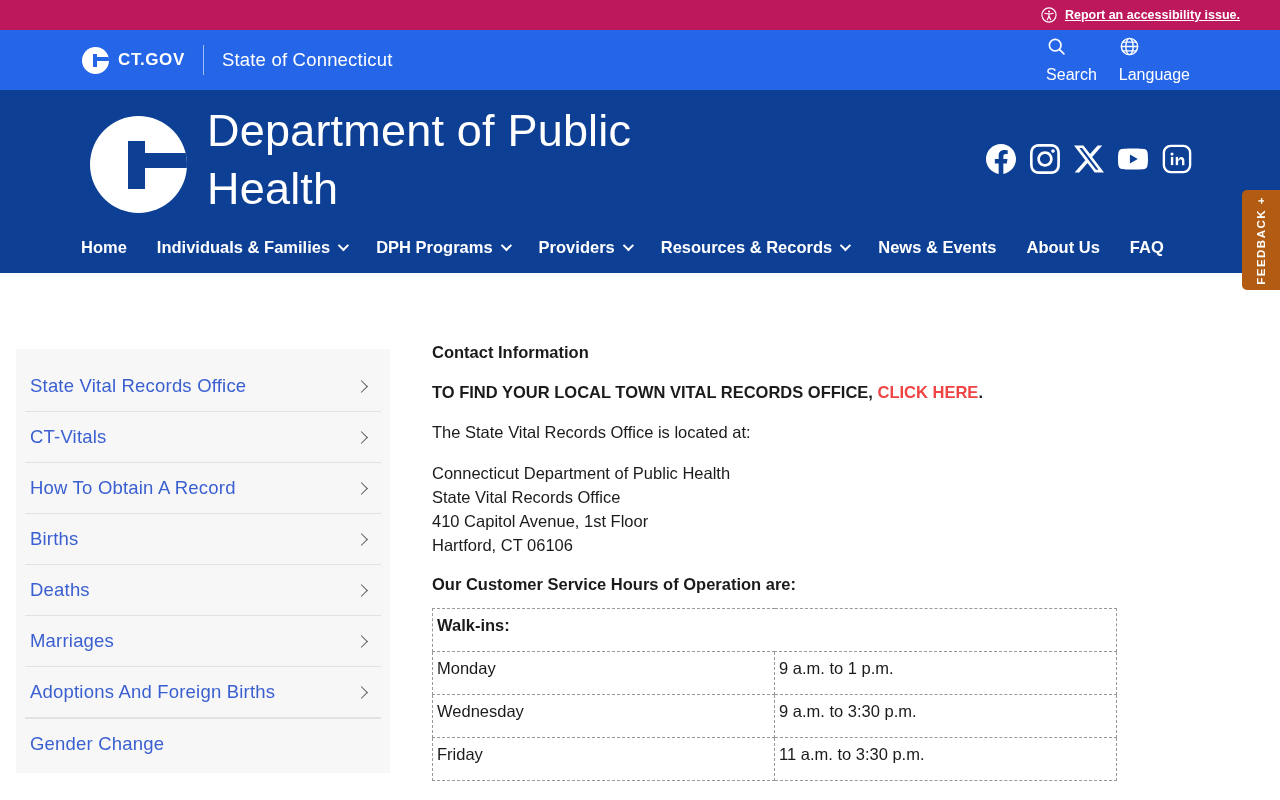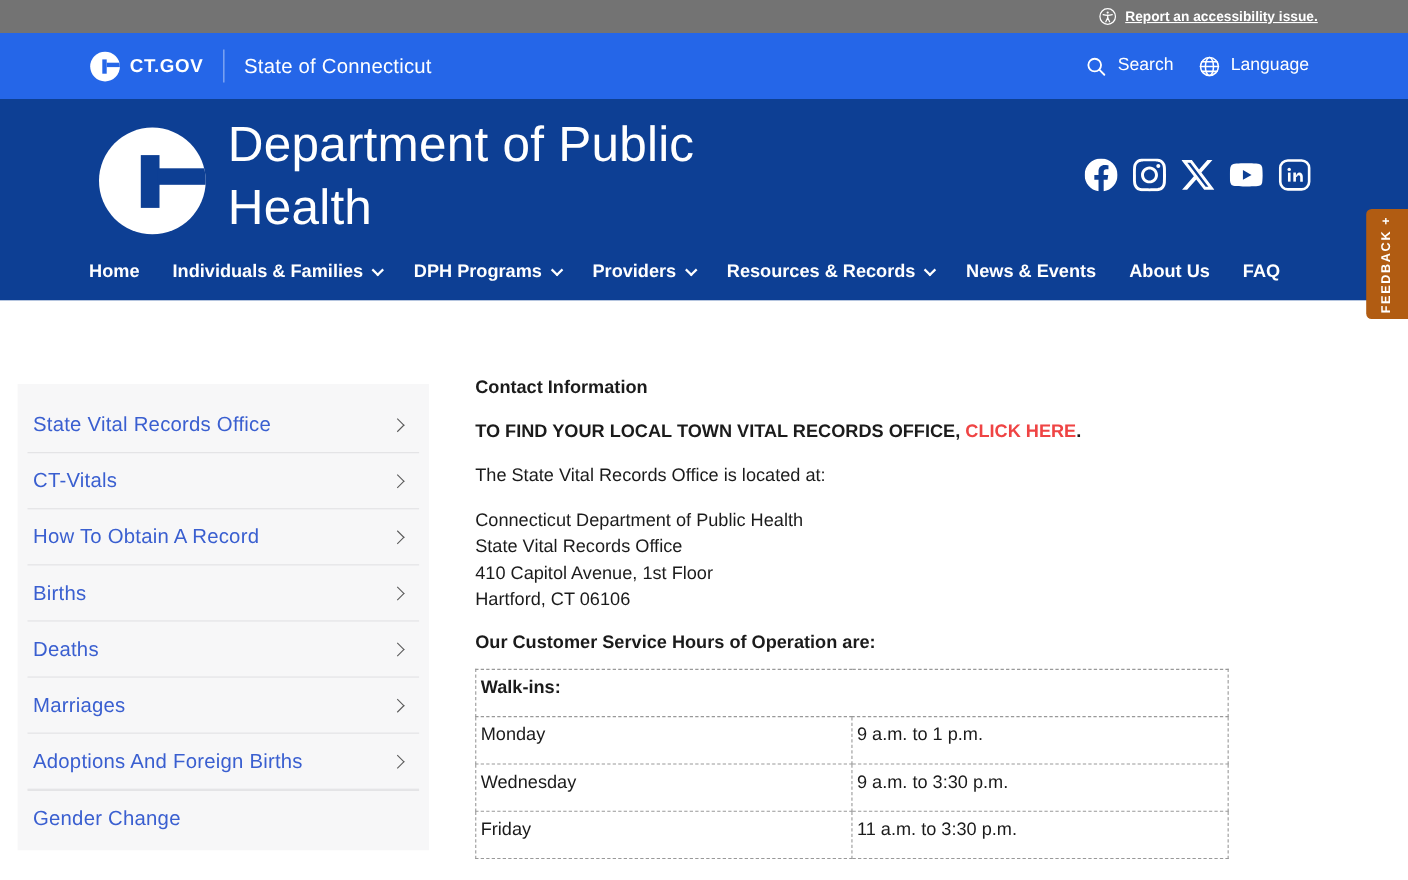--- a/index.html
+++ b/index.html
@@ -14,11 +14,11 @@
   
   .topbar {
     height: 30px;
-    background: #737373;
+    background: #be185d;
     display: flex;
     align-items: center;
     justify-content: flex-end;
-    padding-right: 82px;
+    padding-right: 40px;
   }
   .report-link {
     display: flex;

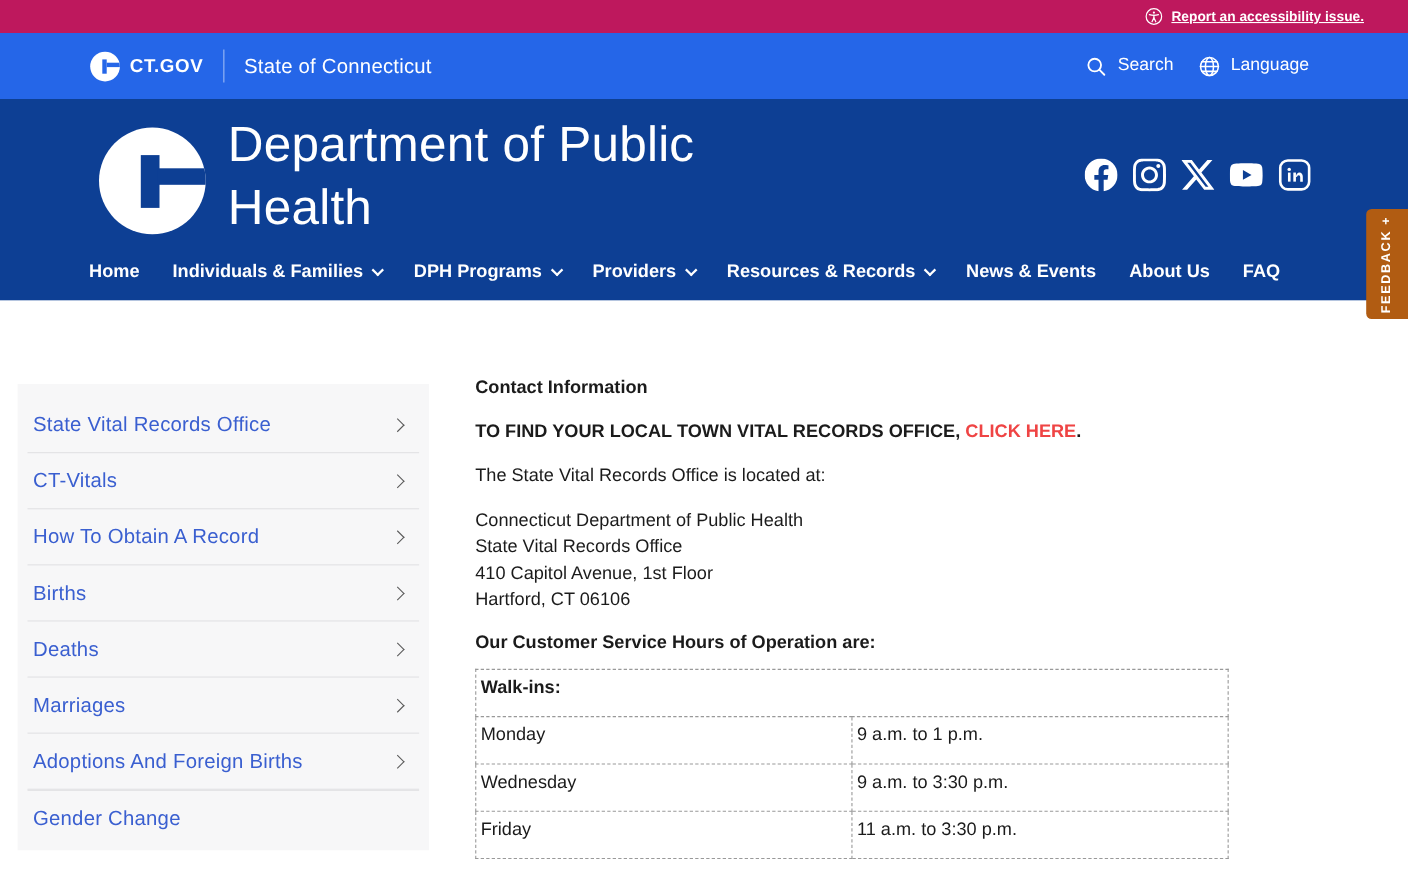--- a/index.html
+++ b/index.html
@@ -51,7 +51,7 @@
   }
   .site-name { font-size: 18.5px; font-weight: 400; letter-spacing: 0.2px; }
   .header-right { margin-left: auto; display: flex; align-items: center; gap: 22px; }
-  .header-action { display: flex; align-items: center; gap: 9px; font-size: 16px; cursor: pointer; }
+  .header-action { display: flex; align-items: flex-start; gap: 9px; font-size: 16px; cursor: pointer; flex-direction: column; }
 
   
   .ct-logo { position: relative; border-radius: 50%; background: #ffffff; overflow: hidden; flex-shrink: 0; }

